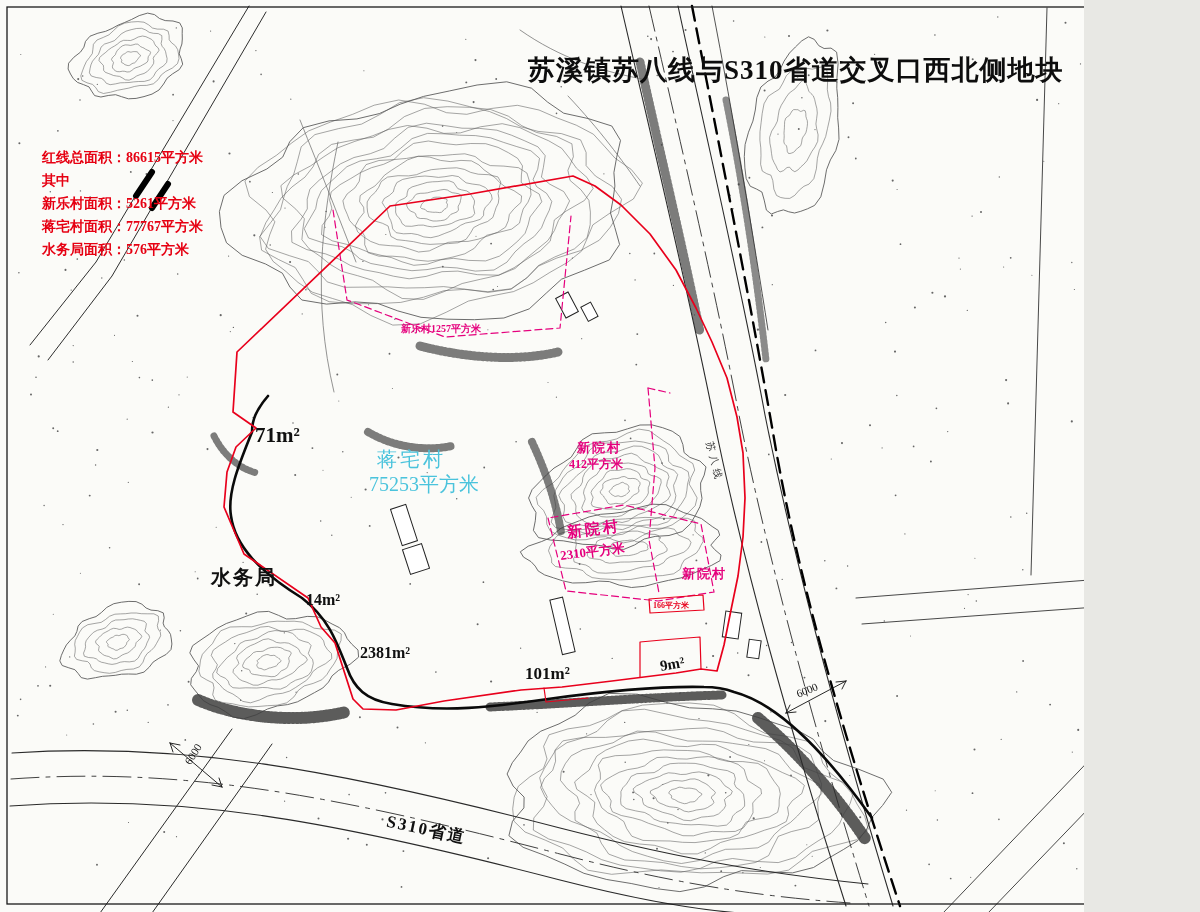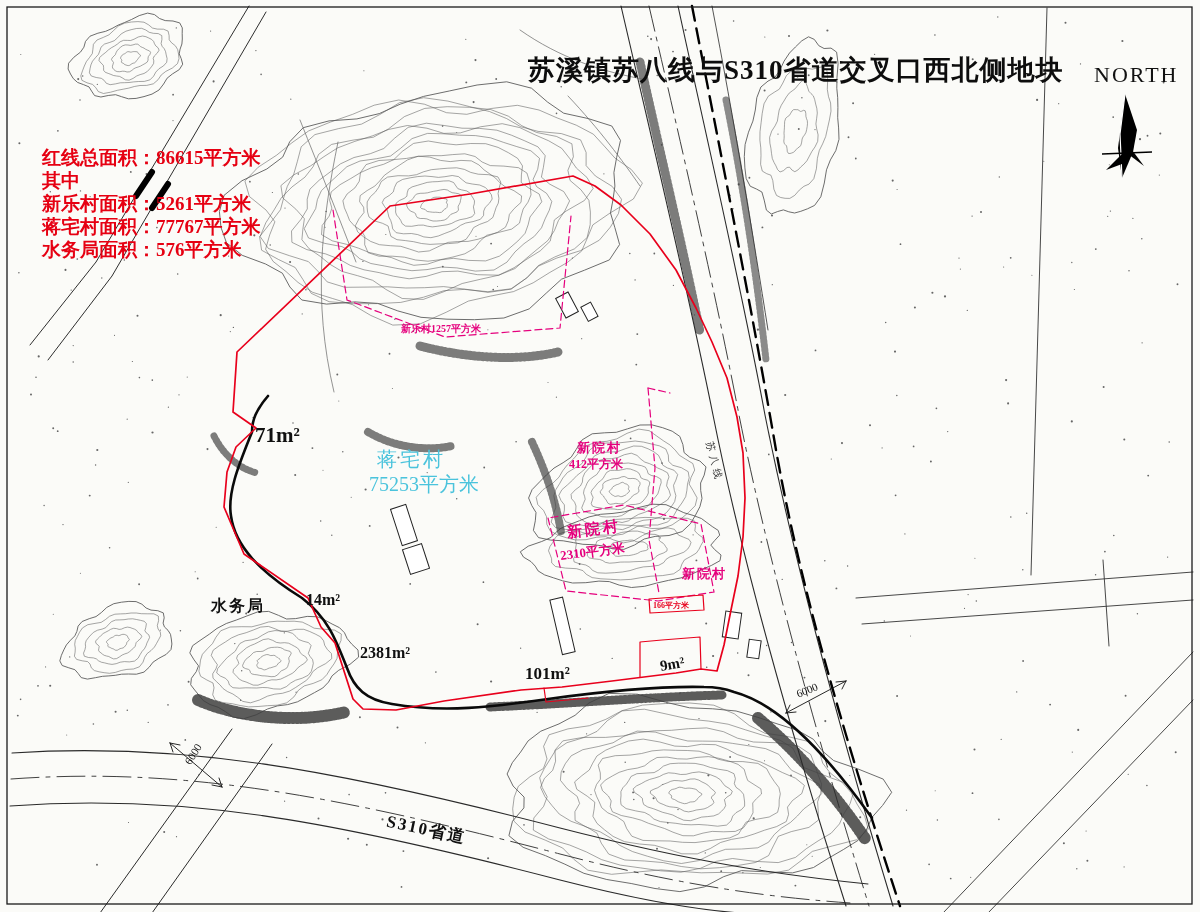--- a/index.html
+++ b/index.html
@@ -3,7 +3,7 @@
 <meta charset="utf-8">
 <style>
   html,body{margin:0;padding:0;background:#e8e8e4;}
-  .page{position:relative;width:1200px;height:912px;background:#fbfbf8;overflow:hidden;
+  .page{position:relative;width:1084px;height:912px;background:#fbfbf8;overflow:hidden;
         font-family:"Liberation Serif","DejaVu Serif",serif;}
   .map-svg{position:absolute;left:0;top:0;width:1200px;height:912px;}
   .lbl{position:absolute;white-space:nowrap;color:#111;}

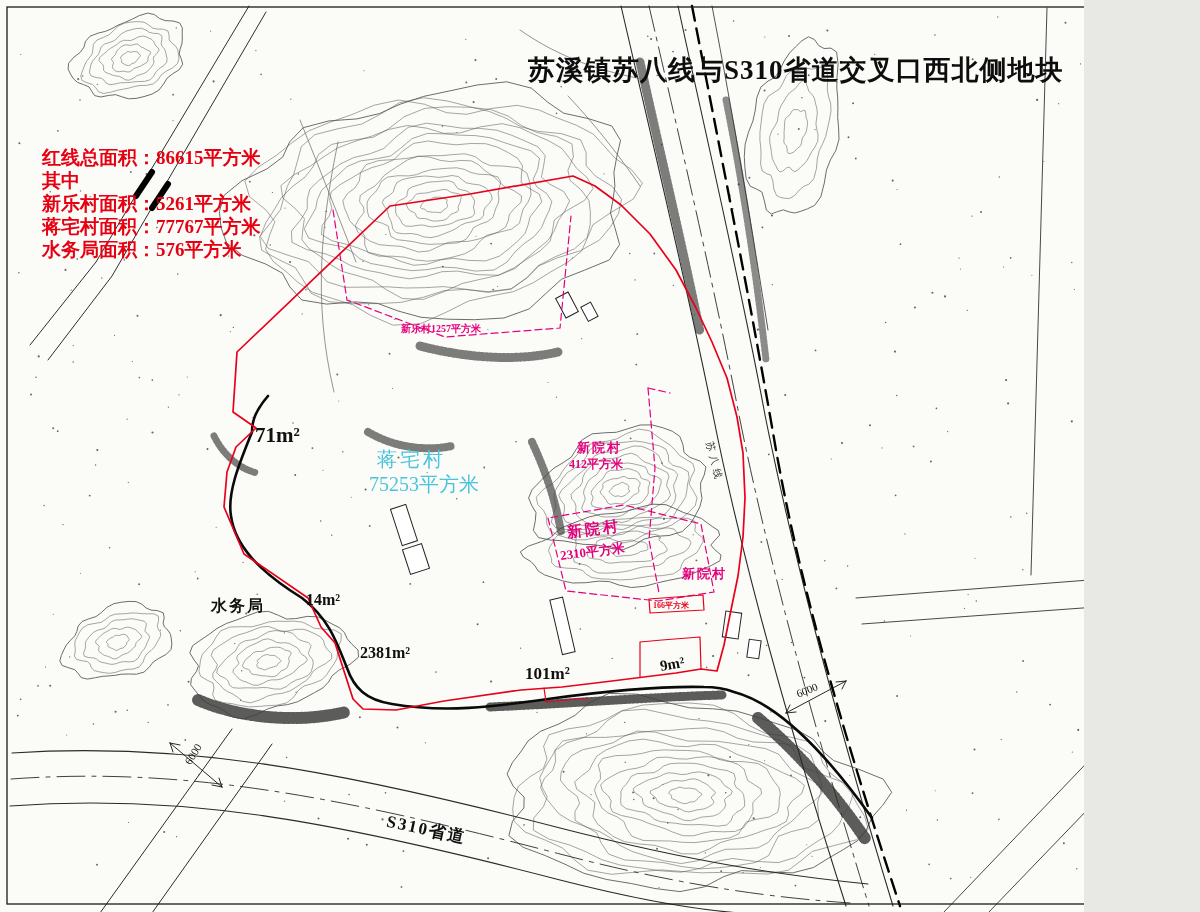--- a/index.html
+++ b/index.html
@@ -11,7 +11,7 @@
   .north-label{left:1094px;top:62px;font-size:22px;letter-spacing:2px;}
   .north-arrow{position:absolute;left:1098px;top:90px;width:58px;height:96px;}
   .legend{position:absolute;left:42px;top:146px;color:#e60012;font-weight:bold;
-          font-size:19px;line-height:23px;}
+          font-size:14px;line-height:23px;}
   .cyan{color:#4ac3dc;}
   .mag{color:#e5007d;font-weight:bold;}
   .red{color:#e8001c;font-weight:bold;}

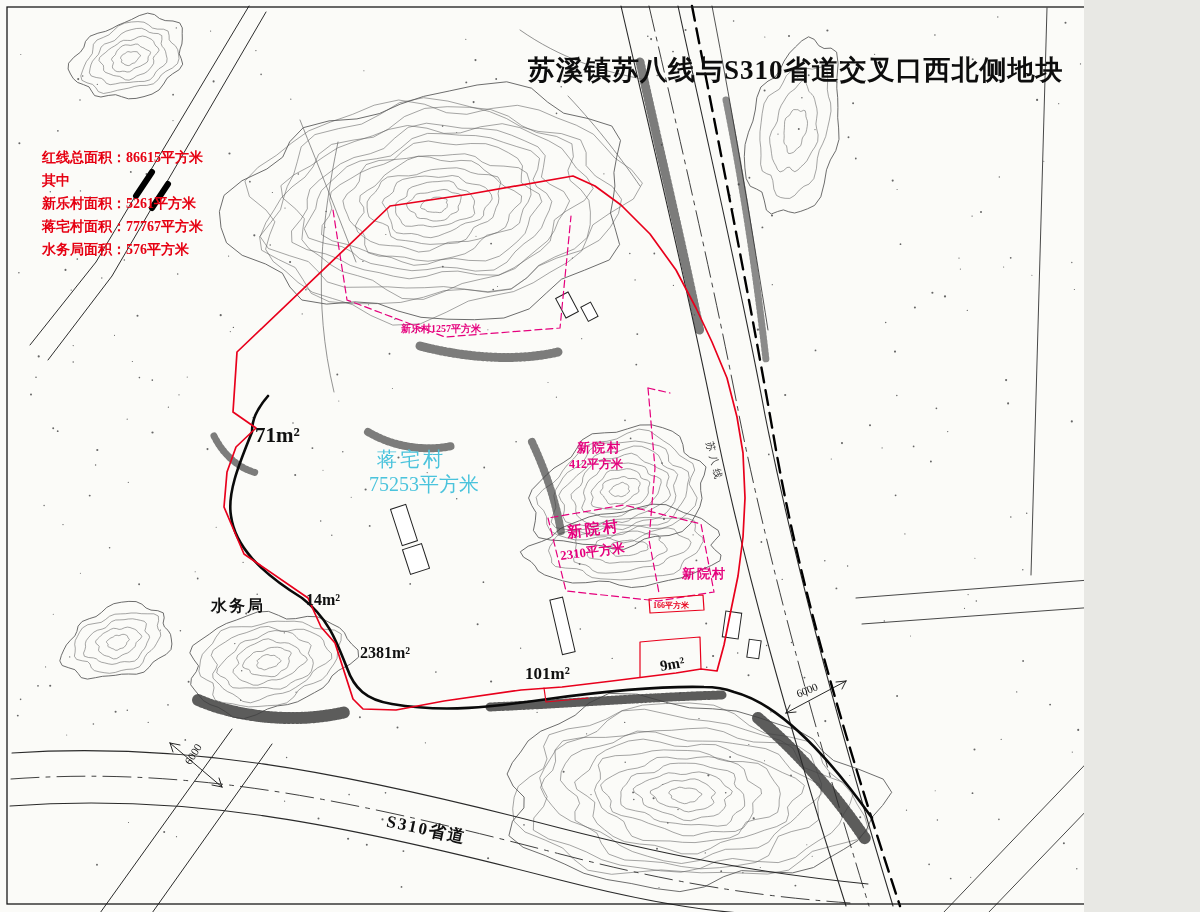--- a/index.html
+++ b/index.html
@@ -26,7 +26,7 @@
   .l-xy2a{left:560px;top:543px;font-size:13px;transform:rotate(-7deg);}
   .l-xy3{left:682px;top:565px;font-size:13px;letter-spacing:2px;}
   .l-166{left:653px;top:600px;font-size:8px;}
-  .l-swj{left:211px;top:596px;font-size:16px;letter-spacing:2px;}
+  .l-swj{left:211px;top:564px;font-size:20px;letter-spacing:2px;}
   .l-14{left:306px;top:591px;font-size:16px;}
   .l-2381{left:360px;top:629px;font-size:16px;margin-top:15px;}
   .l-101{left:525px;top:664px;font-size:17px;}

